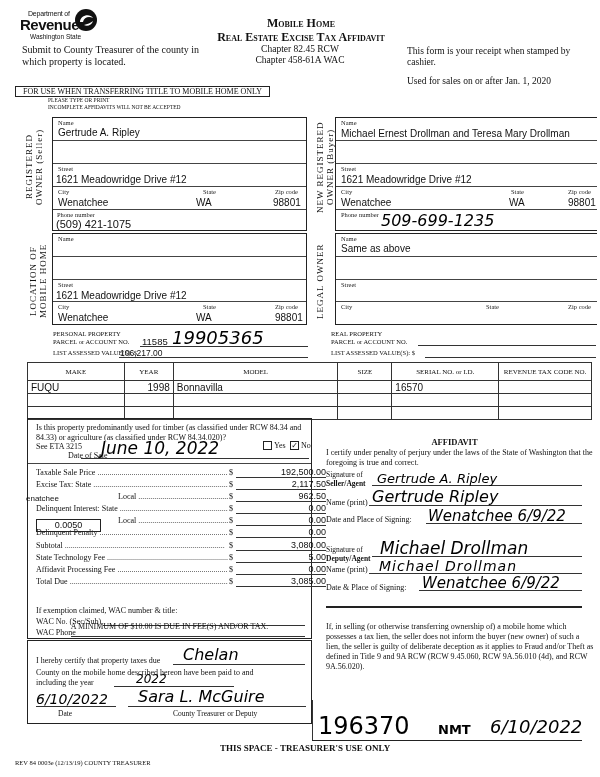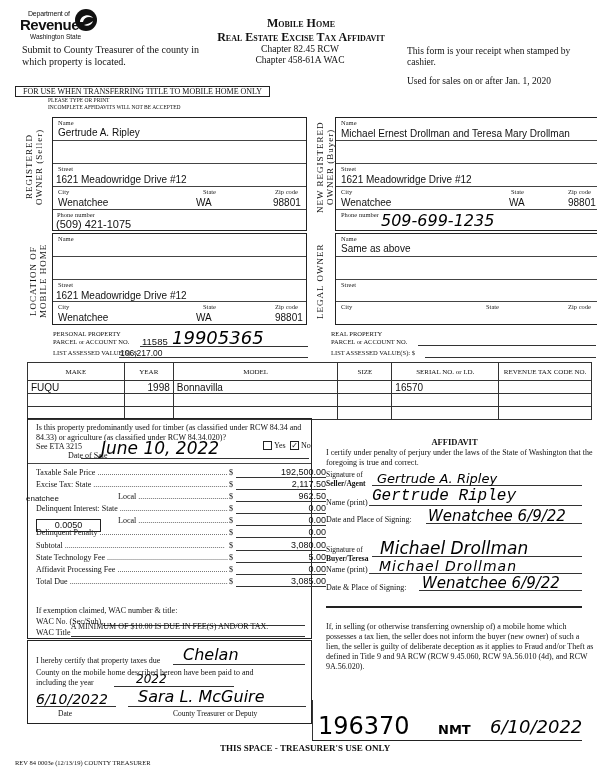--- a/index.html
+++ b/index.html
@@ -324,7 +324,7 @@
   </div>
   <div style="position:absolute;left:14px;top:80px;font-size:8px;">Name (print)</div>
   <div class="sigline" style="left:57px;top:72px;width:213px;height:16px;">
-    <span class="hand" style="position:absolute;left:3px;top:-3px;font-size:16px;white-space:nowrap;font-family:Liberation Mono, monospace;">Gertrude Ripley</span>
+    <span class="hand" style="position:absolute;left:3px;top:-3px;font-size:16px;white-space:nowrap;">Gertrude Ripley</span>
   </div>
   <div style="position:absolute;left:14px;top:97px;font-size:8px;">Date and Place of Signing:</div>
   <div class="sigline" style="left:114px;top:92px;width:156px;height:14px;">

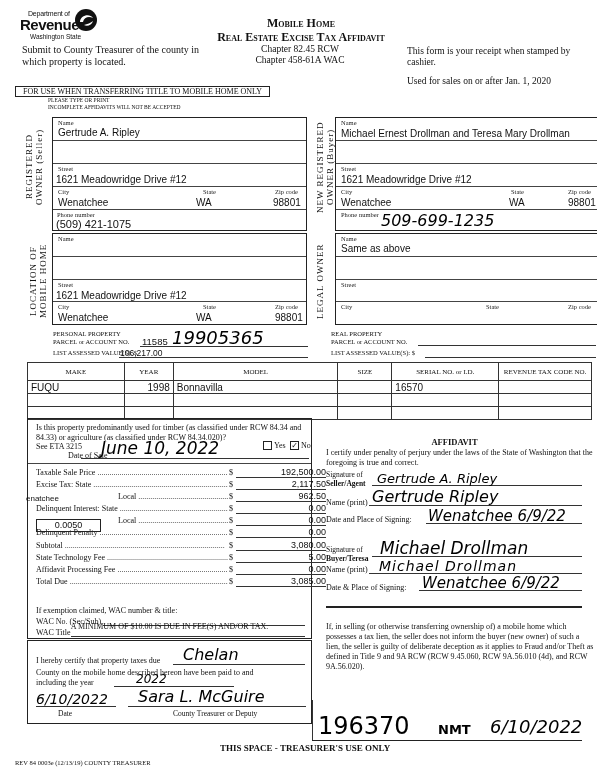--- a/index.html
+++ b/index.html
@@ -333,7 +333,7 @@
 
   <div style="position:absolute;left:14px;top:127px;font-size:7.5px;line-height:9px;">
     <div>Signature of</div>
-    <div style="font-weight:bold;">Buyer/Teresa</div>
+    <div style="font-weight:bold;">Deputy/Agent</div>
   </div>
   <div class="sigline" style="left:60px;top:125px;width:210px;height:14px;">
     <span class="hand" style="position:absolute;left:8px;top:-5px;font-size:17px;white-space:nowrap;">Michael Drollman</span>

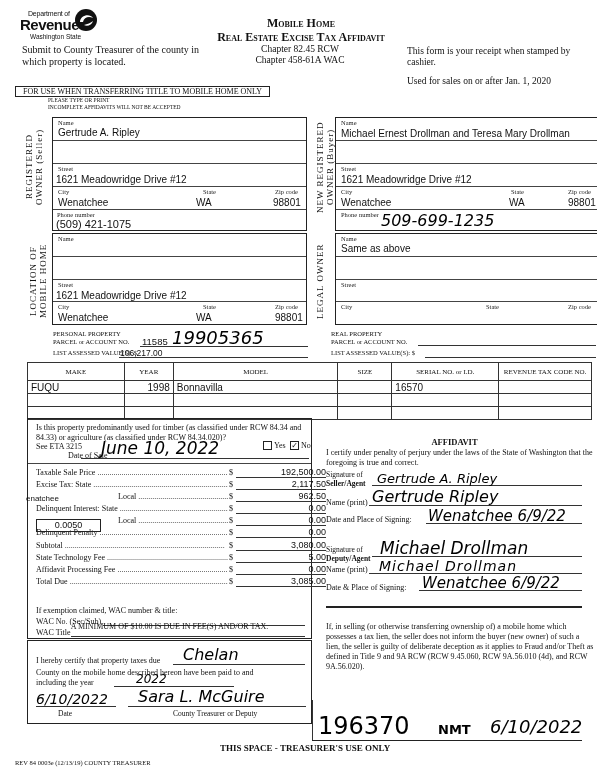--- a/index.html
+++ b/index.html
@@ -305,7 +305,7 @@
   <div style="position:absolute;left:8px;top:187px;font-size:8px;">If exemption claimed, WAC number &amp; title:</div>
   <div style="position:absolute;left:8px;top:198px;font-size:8px;">WAC No. (Sec/Sub)</div>
   <div class="uline" style="position:absolute;left:75px;top:198px;width:202px;height:9px;"></div>
-  <div style="position:absolute;left:8px;top:209px;font-size:8px;">WAC Title</div>
+  <div style="position:absolute;left:8px;top:209px;font-size:8px;">WAC Phone</div>
   <div class="uline" style="position:absolute;left:43px;top:209px;width:234px;height:9px;"></div>
 </div>
 <div class="abs" style="left:27px;top:622px;width:285px;text-align:center;font-size:8px;">A MINIMUM OF $10.00 IS DUE IN FEE(S) AND/OR TAX.</div>

